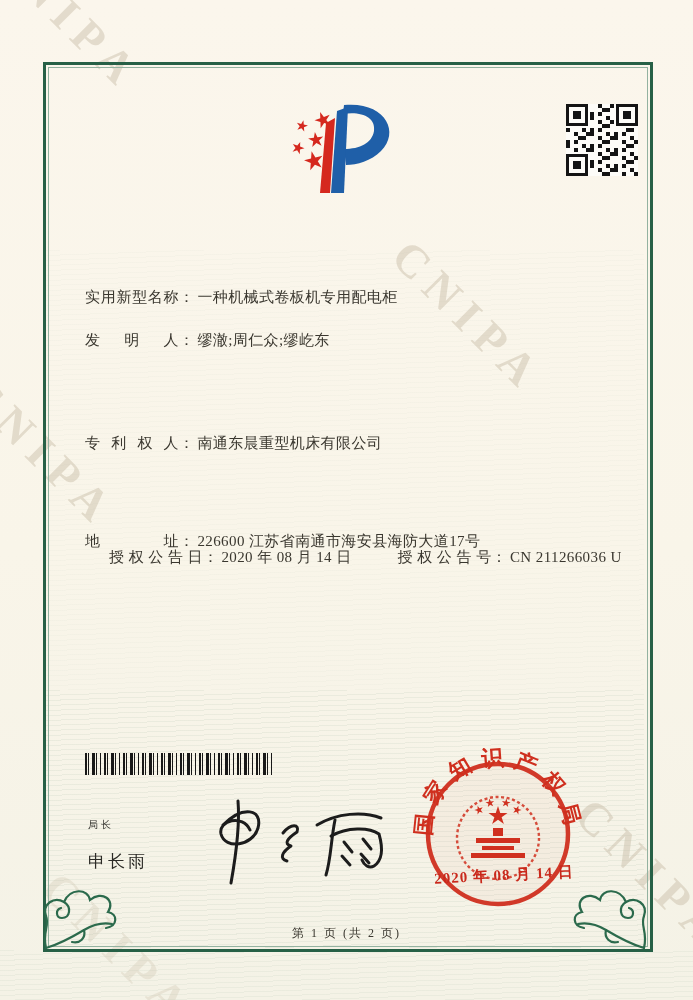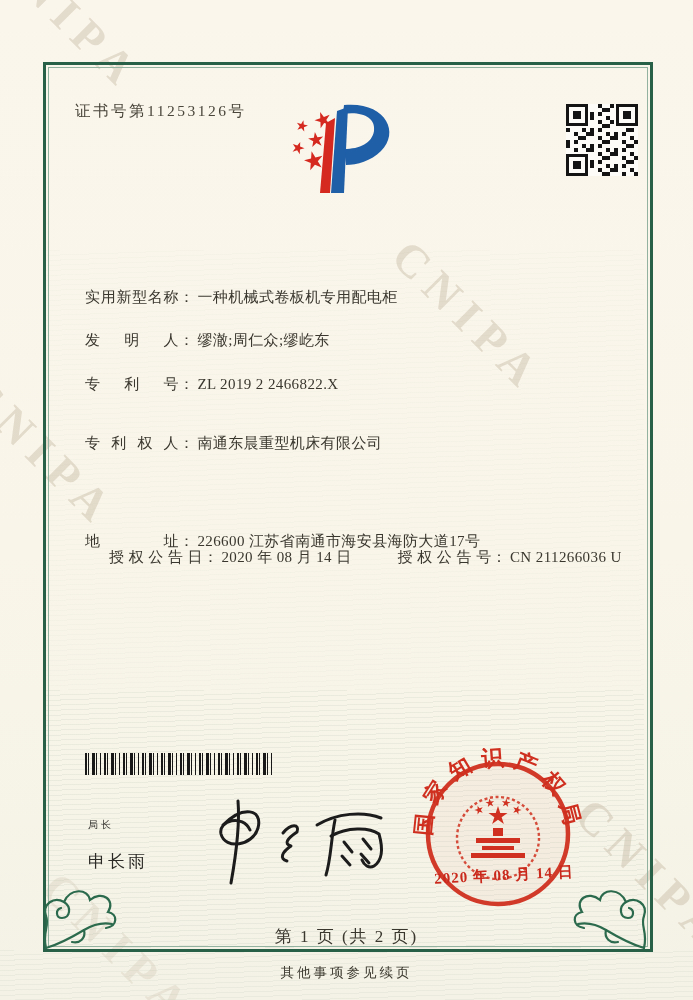--- a/index.html
+++ b/index.html
@@ -80,7 +80,6 @@
     </g>
   </svg>
 
-  <div class="cert-no">证书号第11253126号</div>
 
   <svg style="position:absolute;left:287px;top:99px;" width="118" height="100" viewBox="0 0 118 100">
     <defs>

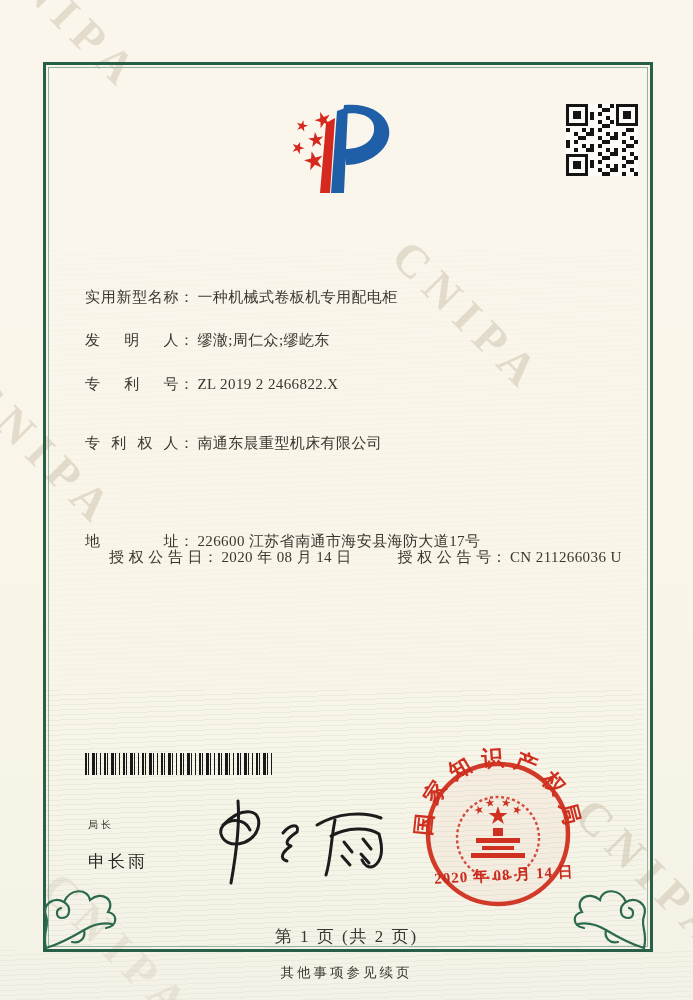--- a/index.html
+++ b/index.html
@@ -190,9 +190,6 @@
   <div class="row" style="top:331px;">
     <span class="lab">发明人</span><span>：</span><span class="val">缪澈;周仁众;缪屹东</span>
   </div>
-  <div class="row" style="top:375px;">
-    <span class="lab">专利号</span><span>：</span><span class="val">ZL 2019 2 2466822.X</span>
-  </div>
   <div class="row" style="top:434px;">
     <span class="lab">专利权人</span><span>：</span><span class="val">南通东晨重型机床有限公司</span>
   </div>

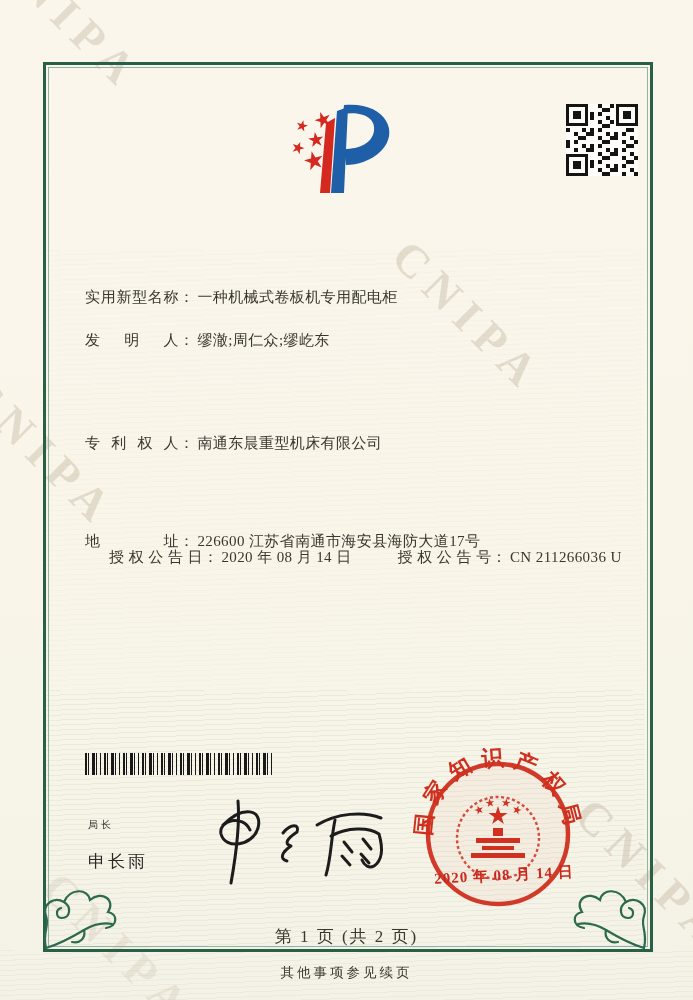--- a/index.html
+++ b/index.html
@@ -40,7 +40,7 @@
              font-size:15px;font-weight:bold;color:#c9281b;letter-spacing:1px;
              transform:rotate(-3deg);white-space:nowrap;}
   .page-num{position:absolute;left:0;right:0;top:925px;text-align:center;
-            font-size:17px;letter-spacing:2px;color:#3a372f;}
+            font-size:12px;letter-spacing:2px;color:#3a372f;}
   .cont-note{position:absolute;left:0;right:0;top:964px;text-align:center;
              font-size:13.5px;letter-spacing:3px;color:#3b382f;}
 </style>

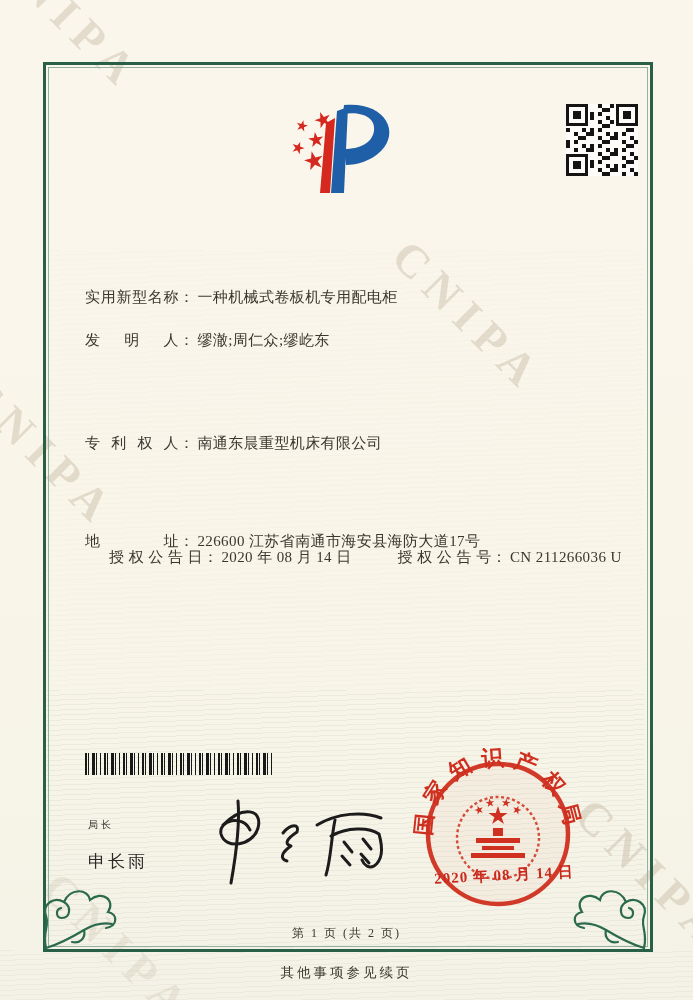--- a/index.html
+++ b/index.html
@@ -242,7 +242,6 @@
   <div class="seal-date">2020 年 08 月 14 日</div>
 
   <div class="page-num">第 1 页 (共 2 页)</div>
-  <div class="cont-note">其他事项参见续页</div>
 
 </div>
 

